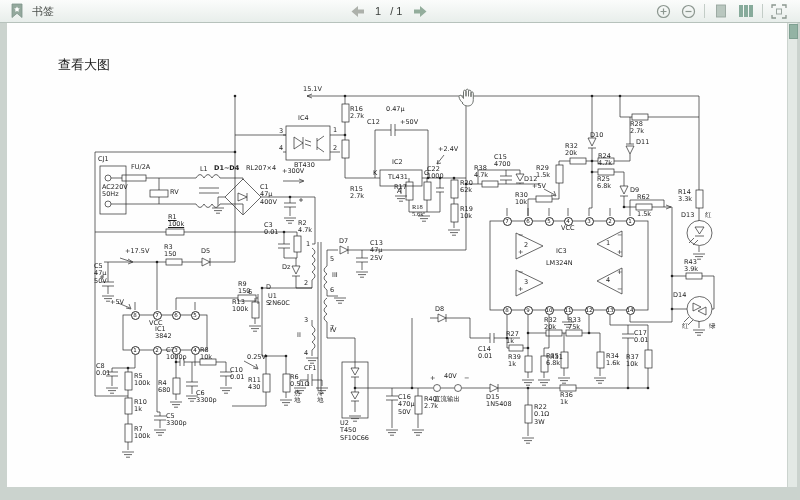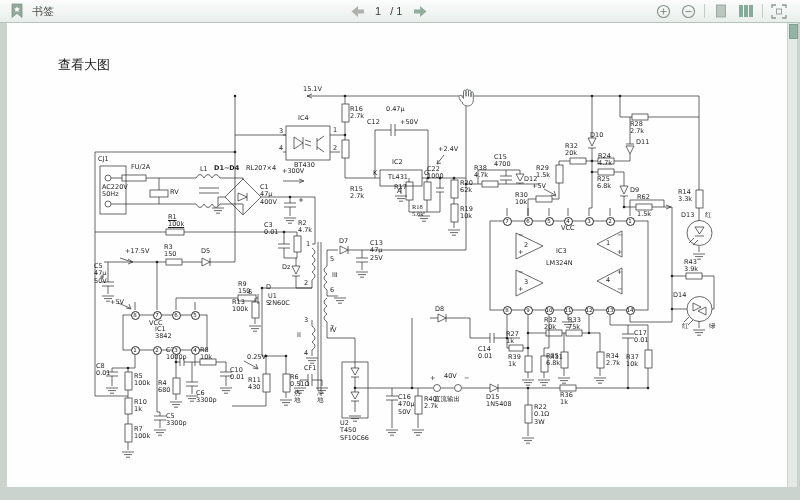--- a/index.html
+++ b/index.html
@@ -477,7 +477,7 @@
         <span class="clabel" style="left: 546px; top: 353px;">R35
 6.8k</span>
         <span class="clabel" style="left: 606px; top: 353px;">R34
-2.7k</span>
+1.6k</span>
         <span class="clabel" style="left: 634px; top: 330px;">C17
 0.01</span>
         <span class="clabel" style="left: 626px; top: 354px;">R37

